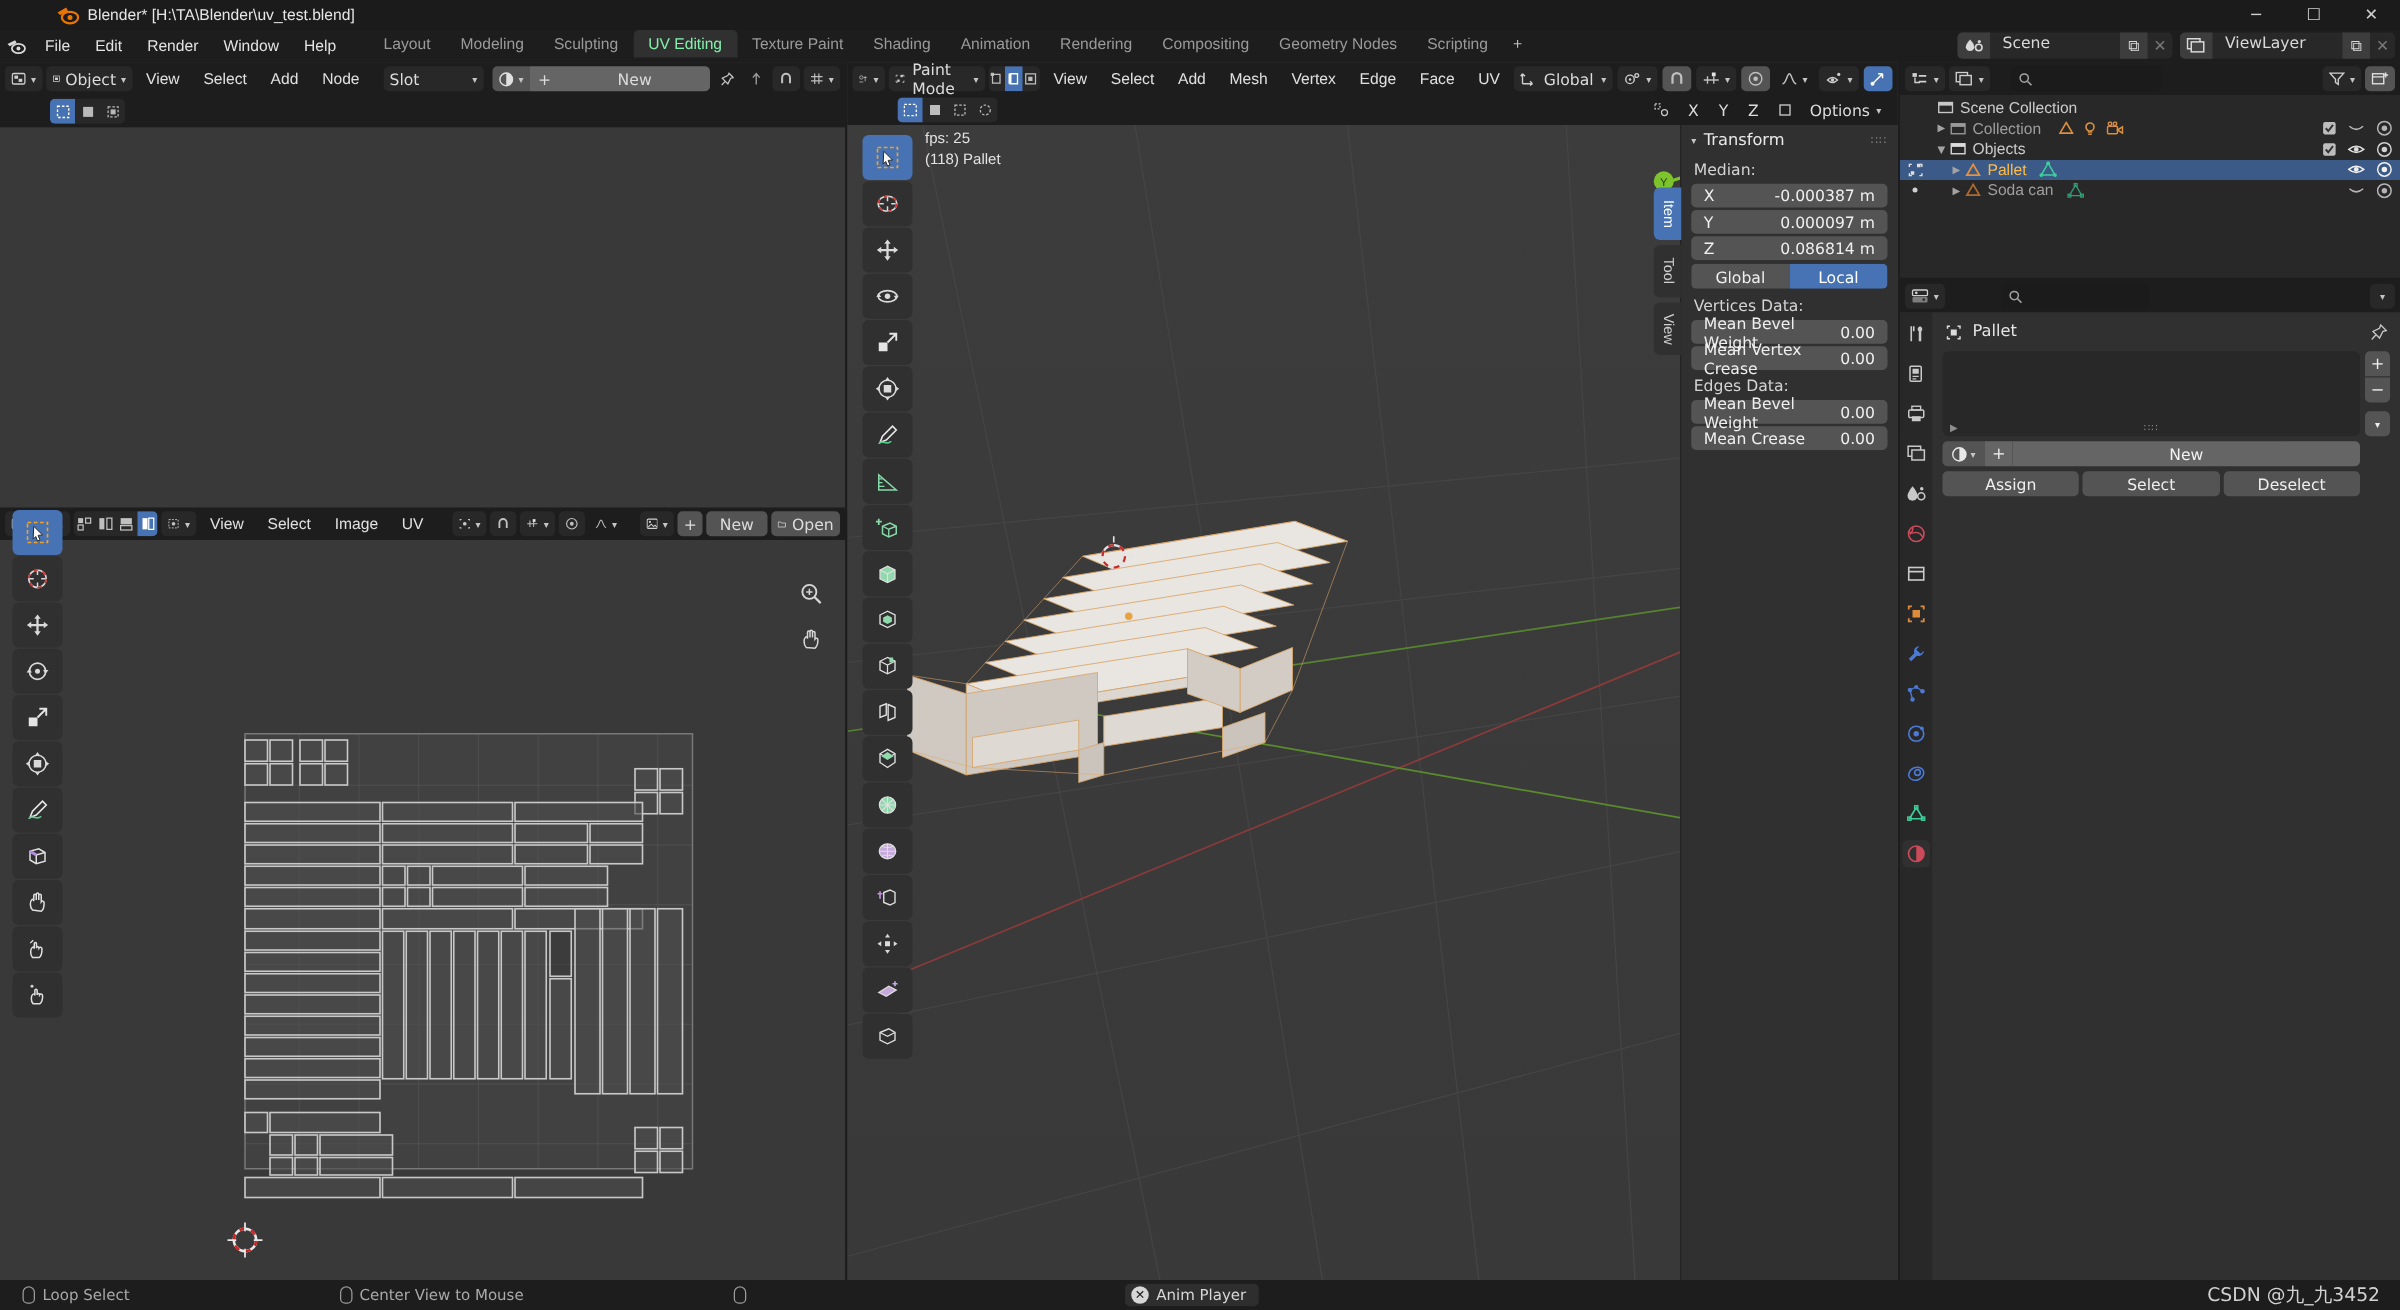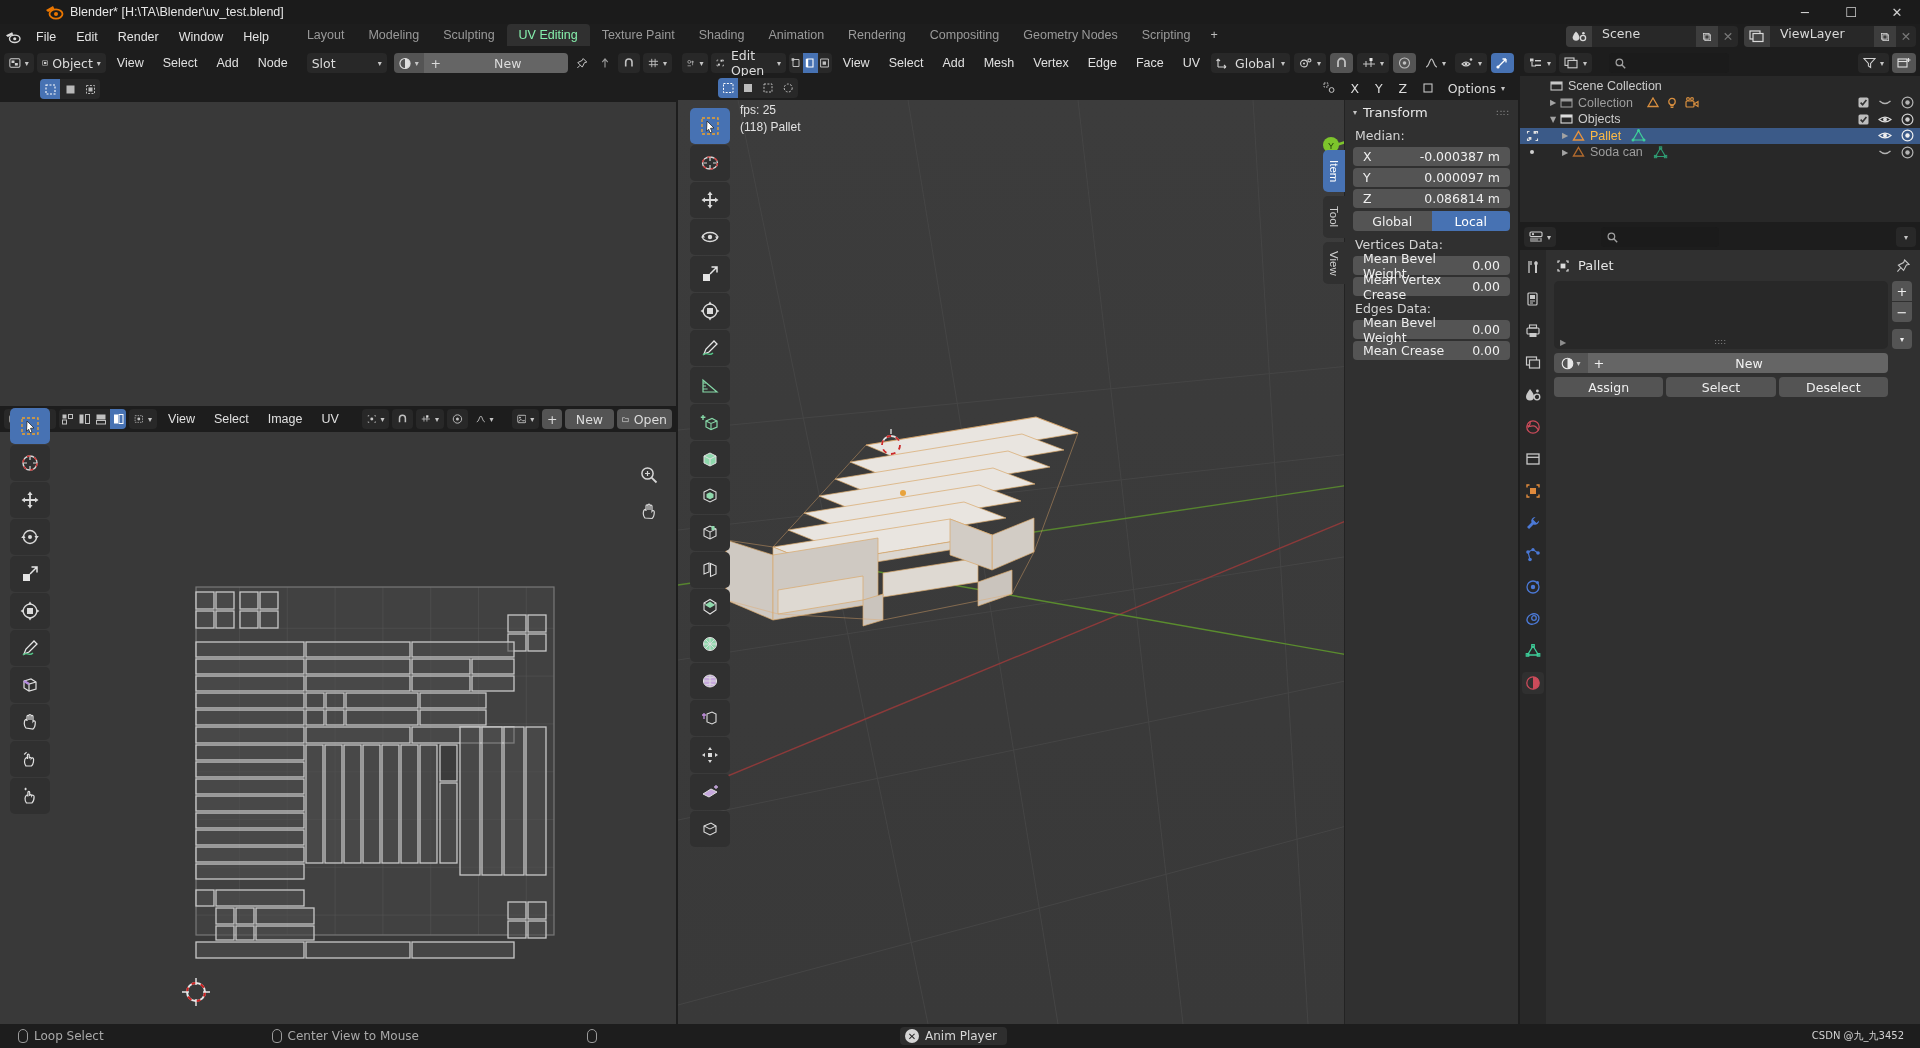--- a/index.html
+++ b/index.html
@@ -636,7 +636,7 @@
             <rect x="7" y="1" width="3" height="3" fill="#d0d0d0"></rect>
             <rect x="3" y="7" width="3" height="3" fill="#d0d0d0"></rect>
           </svg>
-        <span>Edit Open</span>
+        <span>Paint Mode</span>
         <span class="chev">▾</span>
       </div>
       <div class="seg">

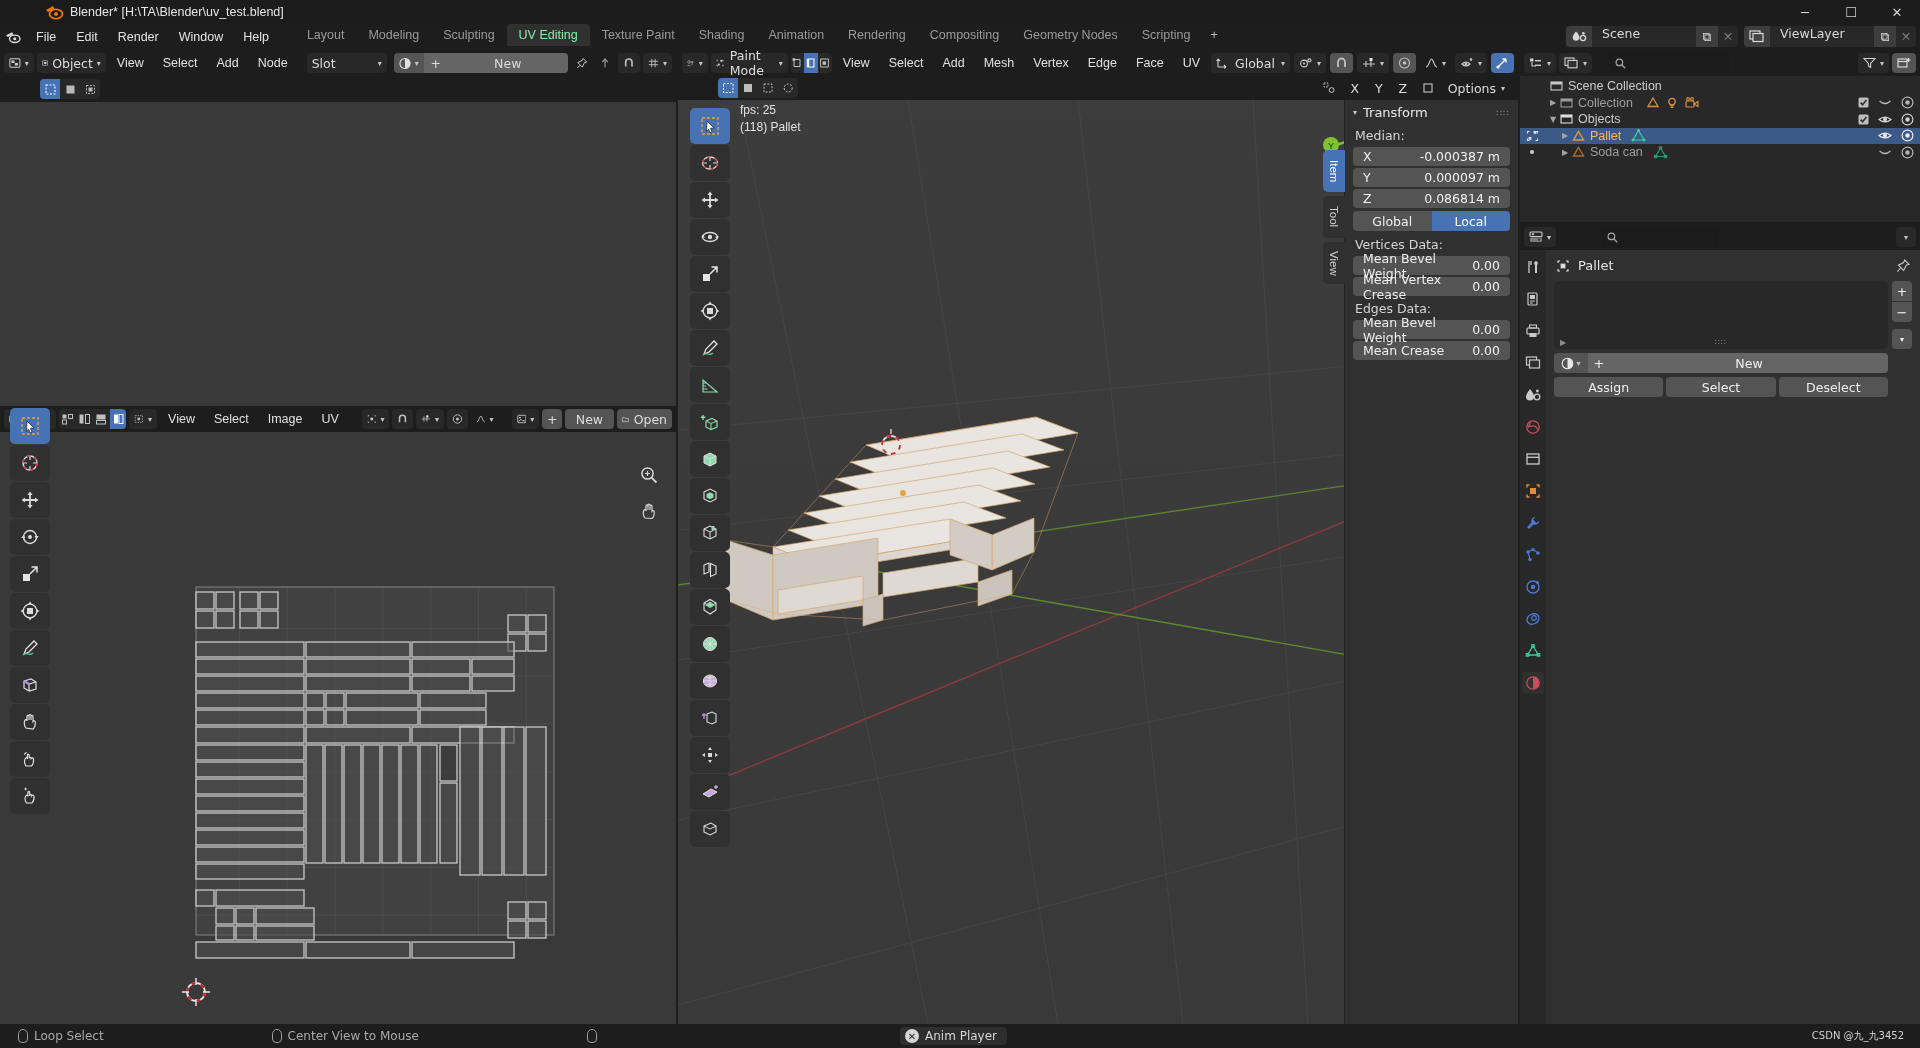--- a/index.html
+++ b/index.html
@@ -159,7 +159,7 @@
     background:#2e2e2e; border-radius:4px; padding:2px 10px 2px 5px; color:#d7d7d7;}
   .xcirc{ width:14px;height:14px;border-radius:50%; background:#d6d6d6; color:#1d1d1d;
     font-size:10px; display:flex;align-items:center;justify-content:center; font-weight:bold;}
-  .csdn{ position:absolute; right:16px; color:#d2d2d2; font-size:10px;}
+  .csdn{ position:absolute; right:16px; color:#d2d2d2; font-size:15px;}
 
   .searchbox{ height:20px; background:#1b1b1b; border-radius:4px; display:flex;
     align-items:center; padding:0 6px; gap:5px; color:#8d8d8d; font-size:12px;}

